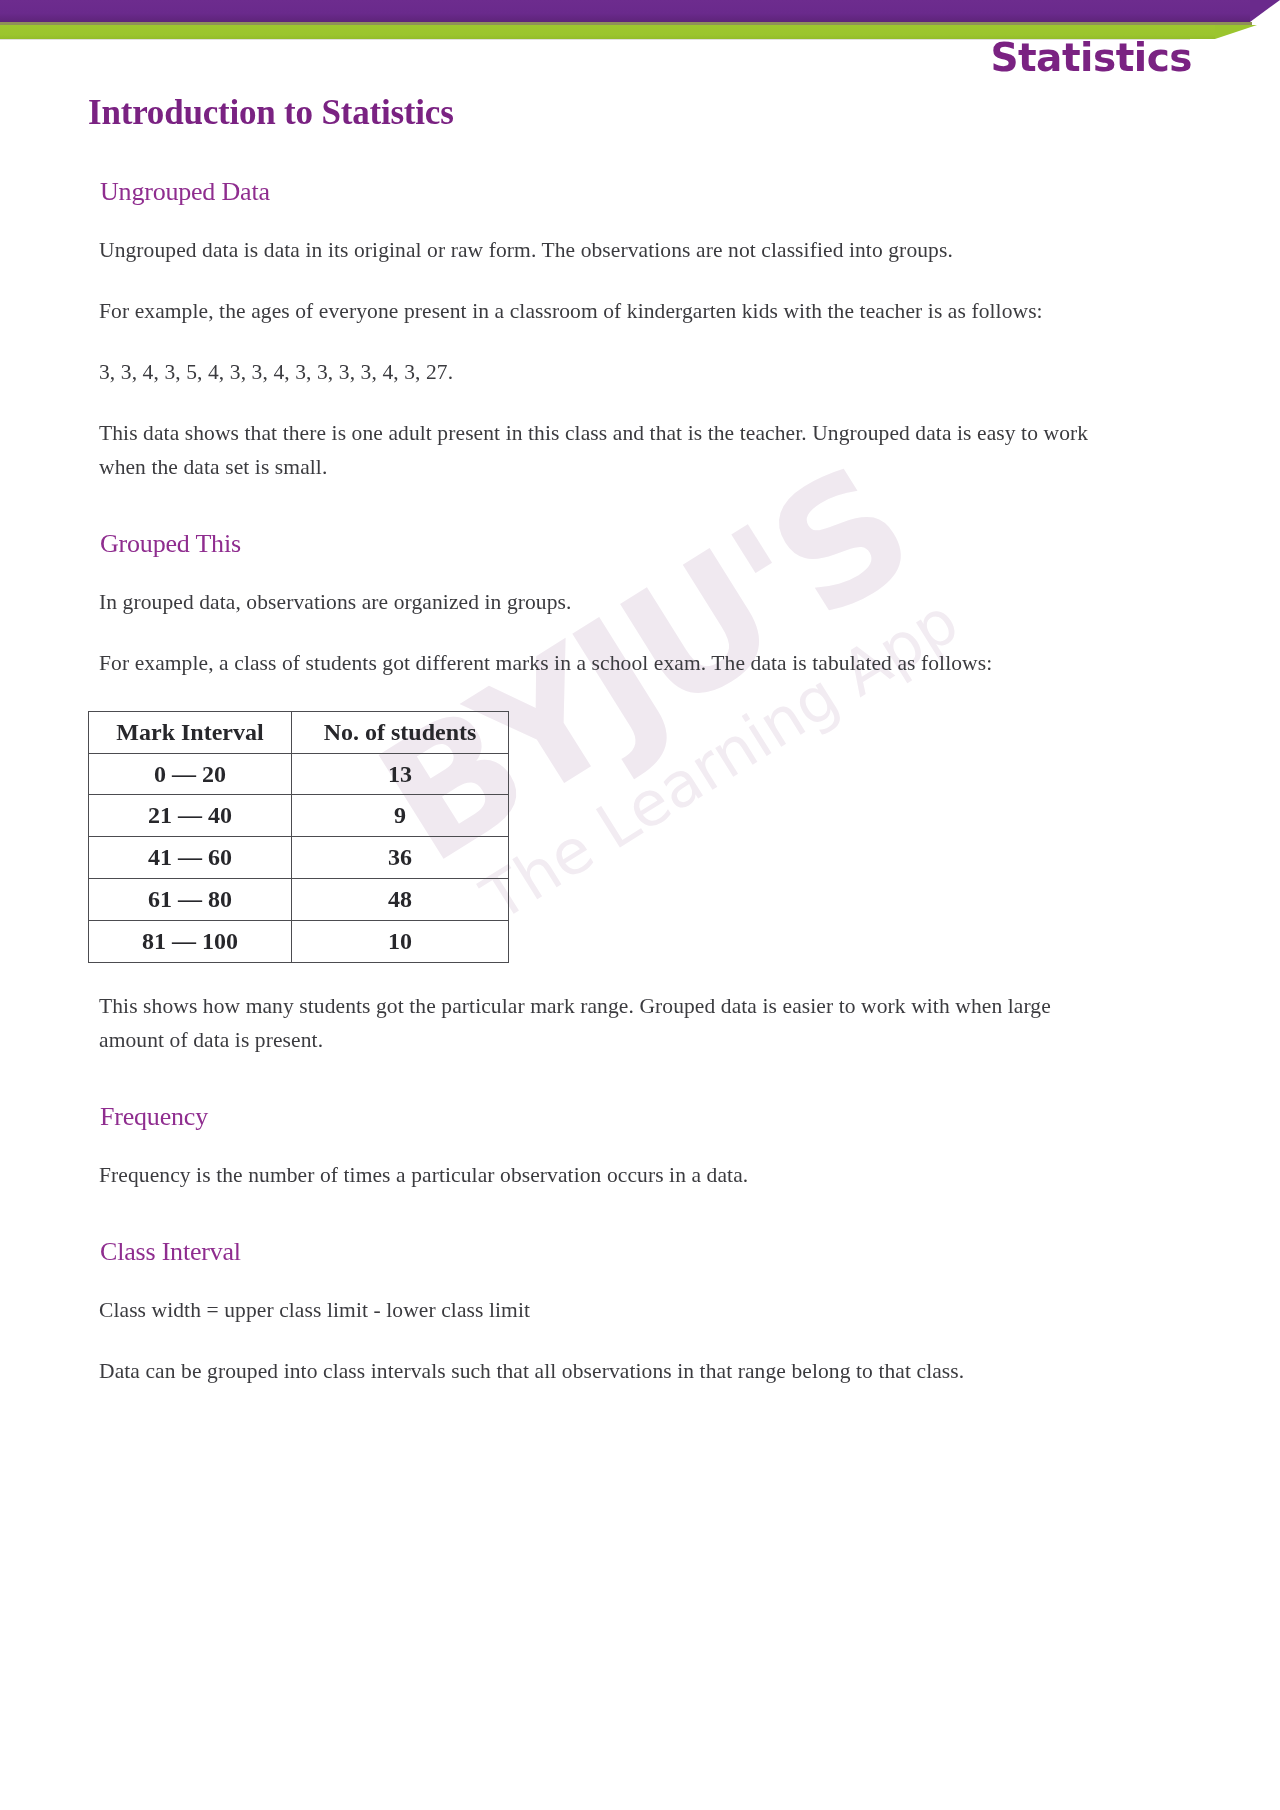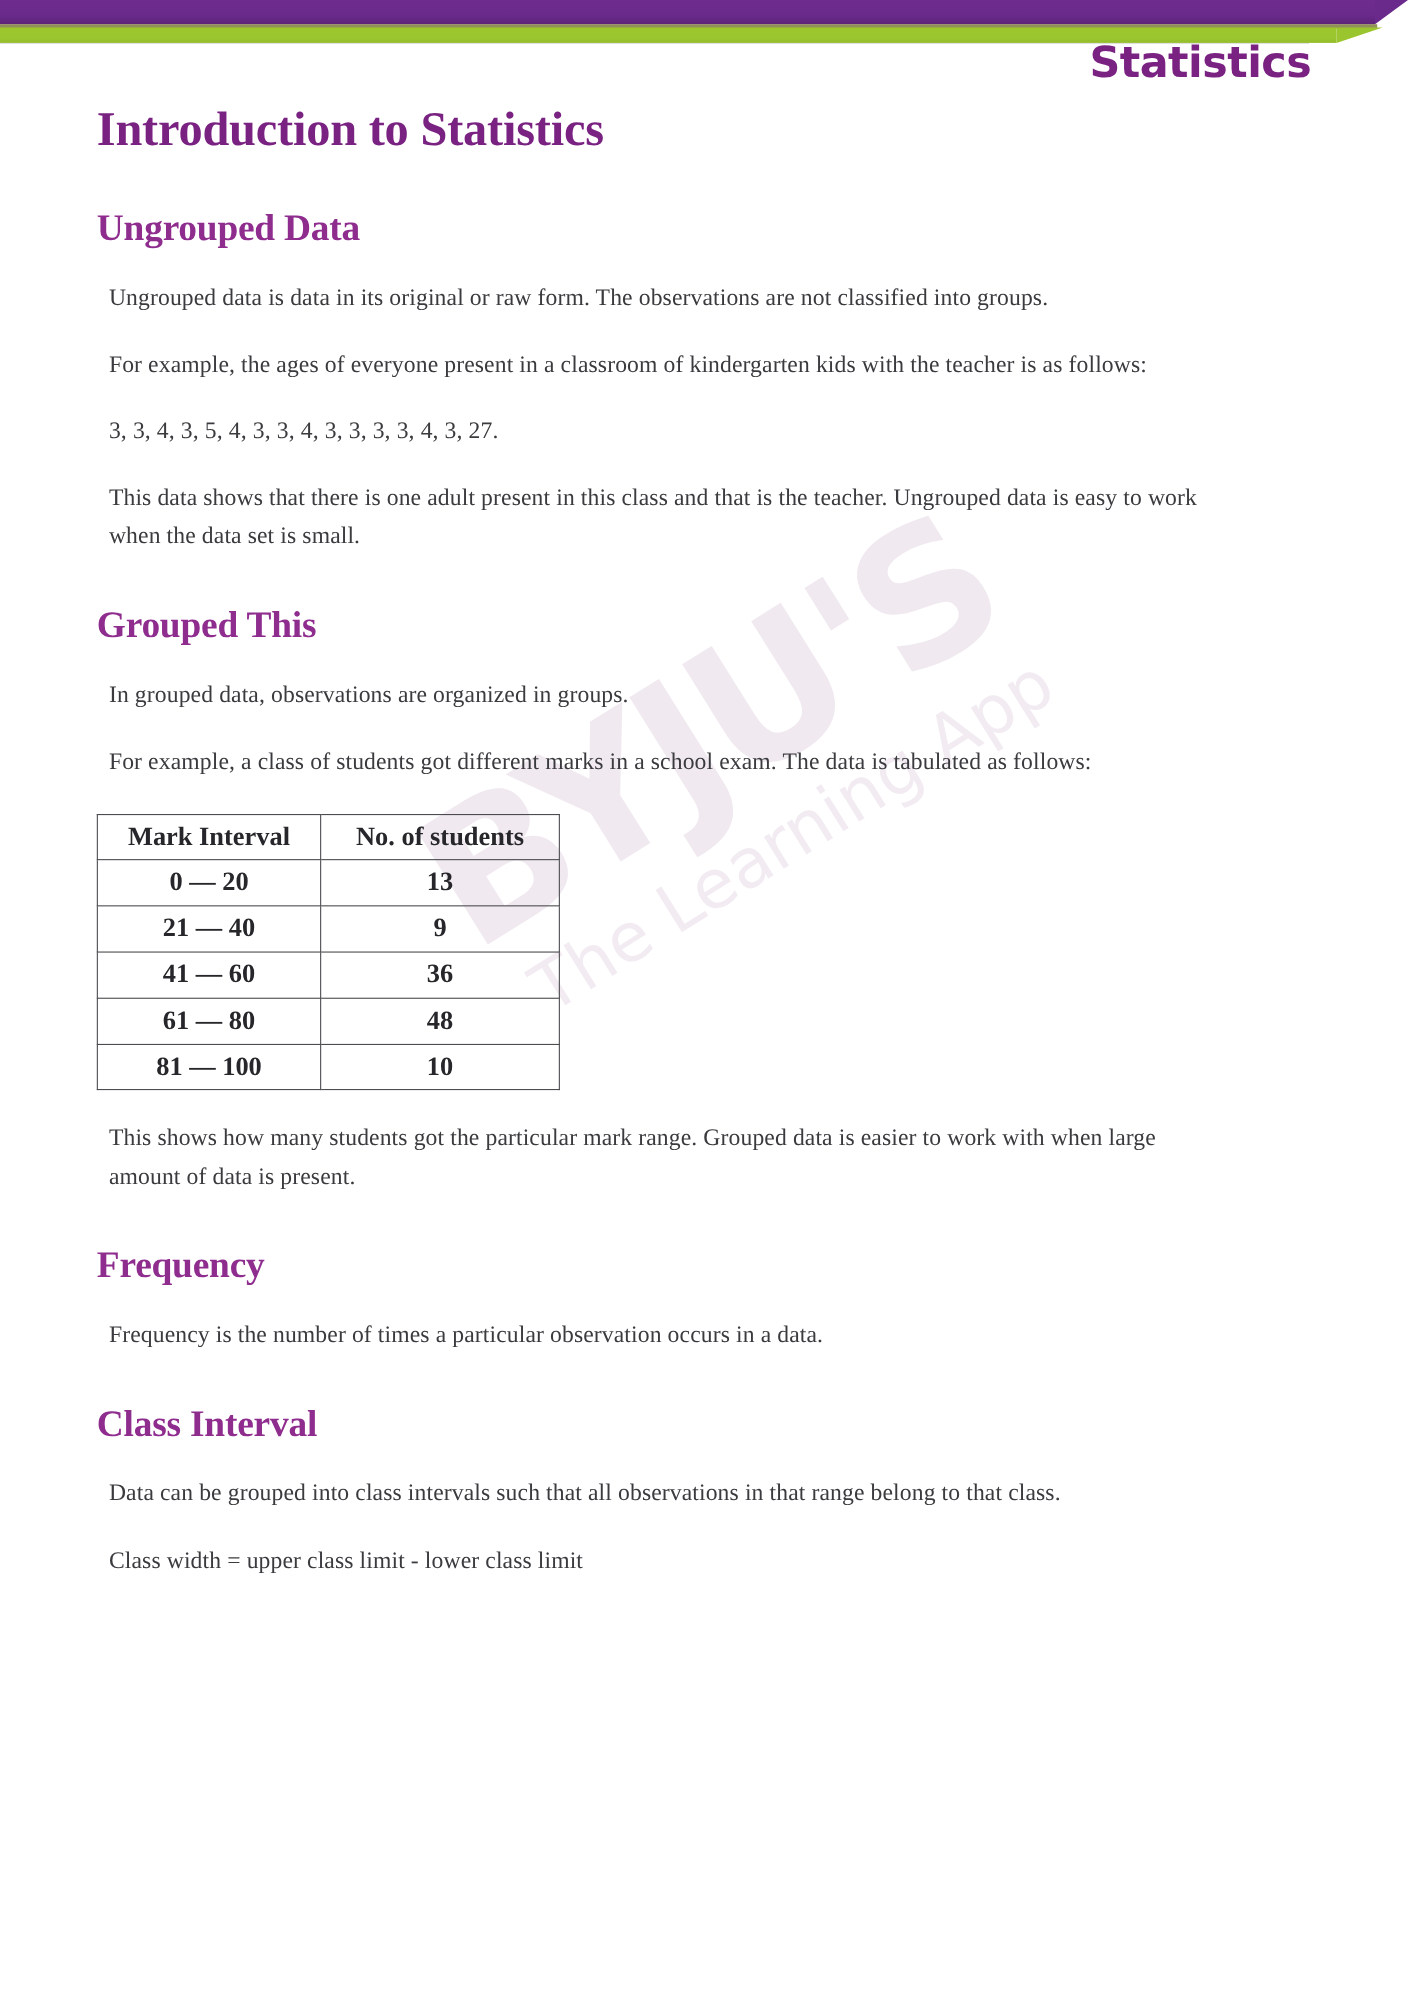--- a/index.html
+++ b/index.html
@@ -121,7 +121,7 @@
     color: #7a2282;
     font-family: "Liberation Serif", "DejaVu Serif", serif;
     font-weight: bold;
-    font-size: 44px;
+    font-size: 35px;
     margin: 16px 0 0 0;
     letter-spacing: -.2px;
     line-height: 1.15;

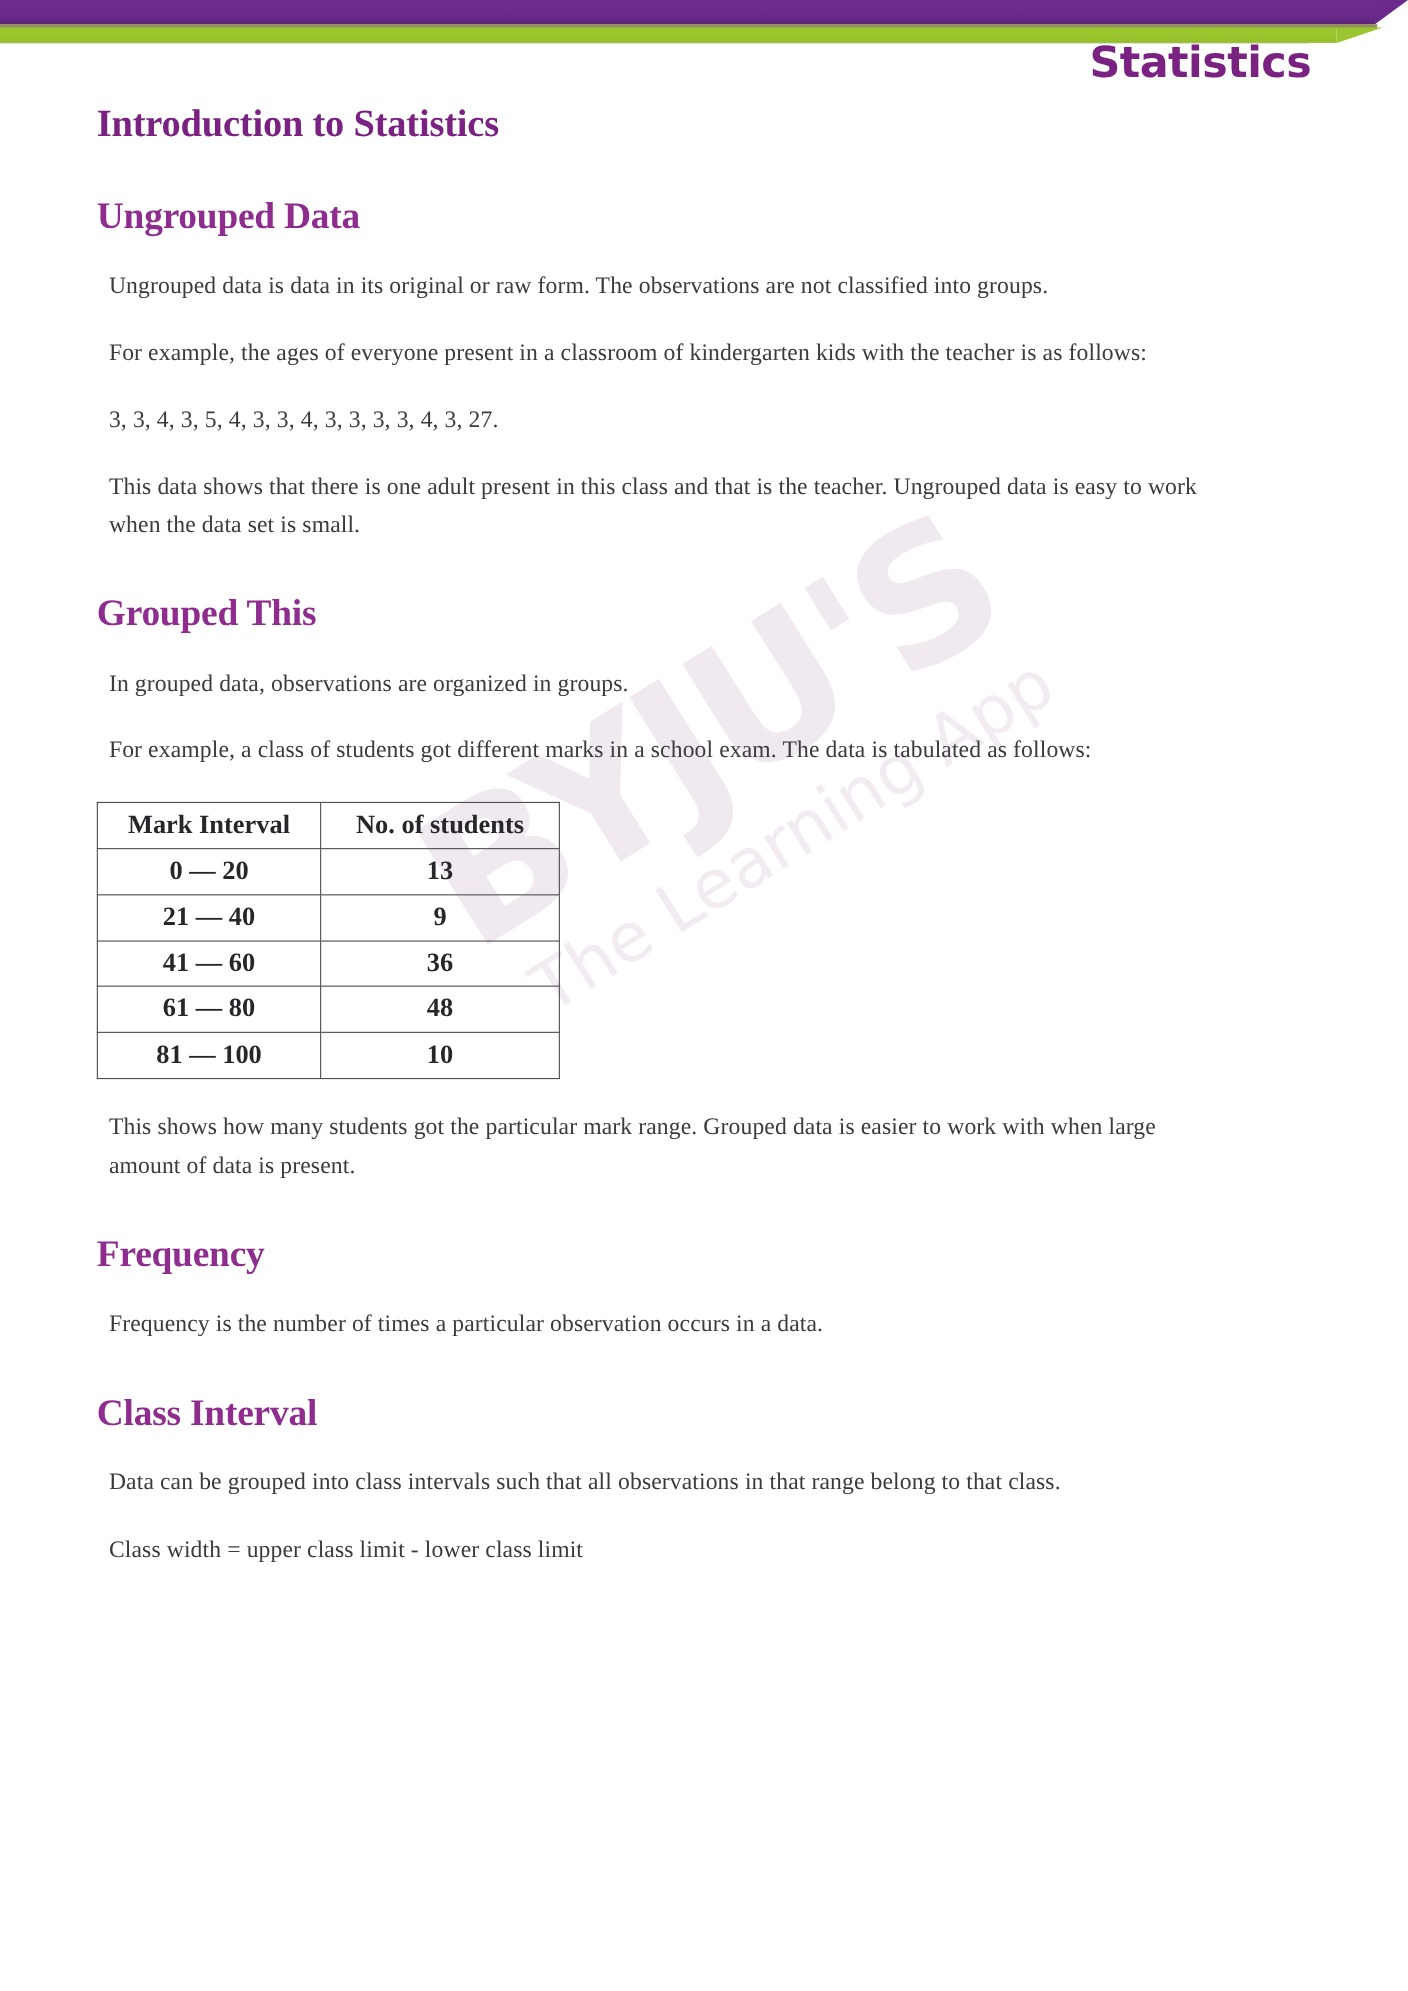--- a/index.html
+++ b/index.html
@@ -130,9 +130,9 @@
   .h2 {
     color: #8f2d8f;
     font-family: "Liberation Serif", "DejaVu Serif", serif;
-    font-weight: bold;
-    font-size: 34px;
-    margin: 44px 0 0 0;
+    font-weight: normal;
+    font-size: 26px;
+    margin: 44px 0 0 12px;
     letter-spacing: -.2px;
     line-height: 1.15;
   }

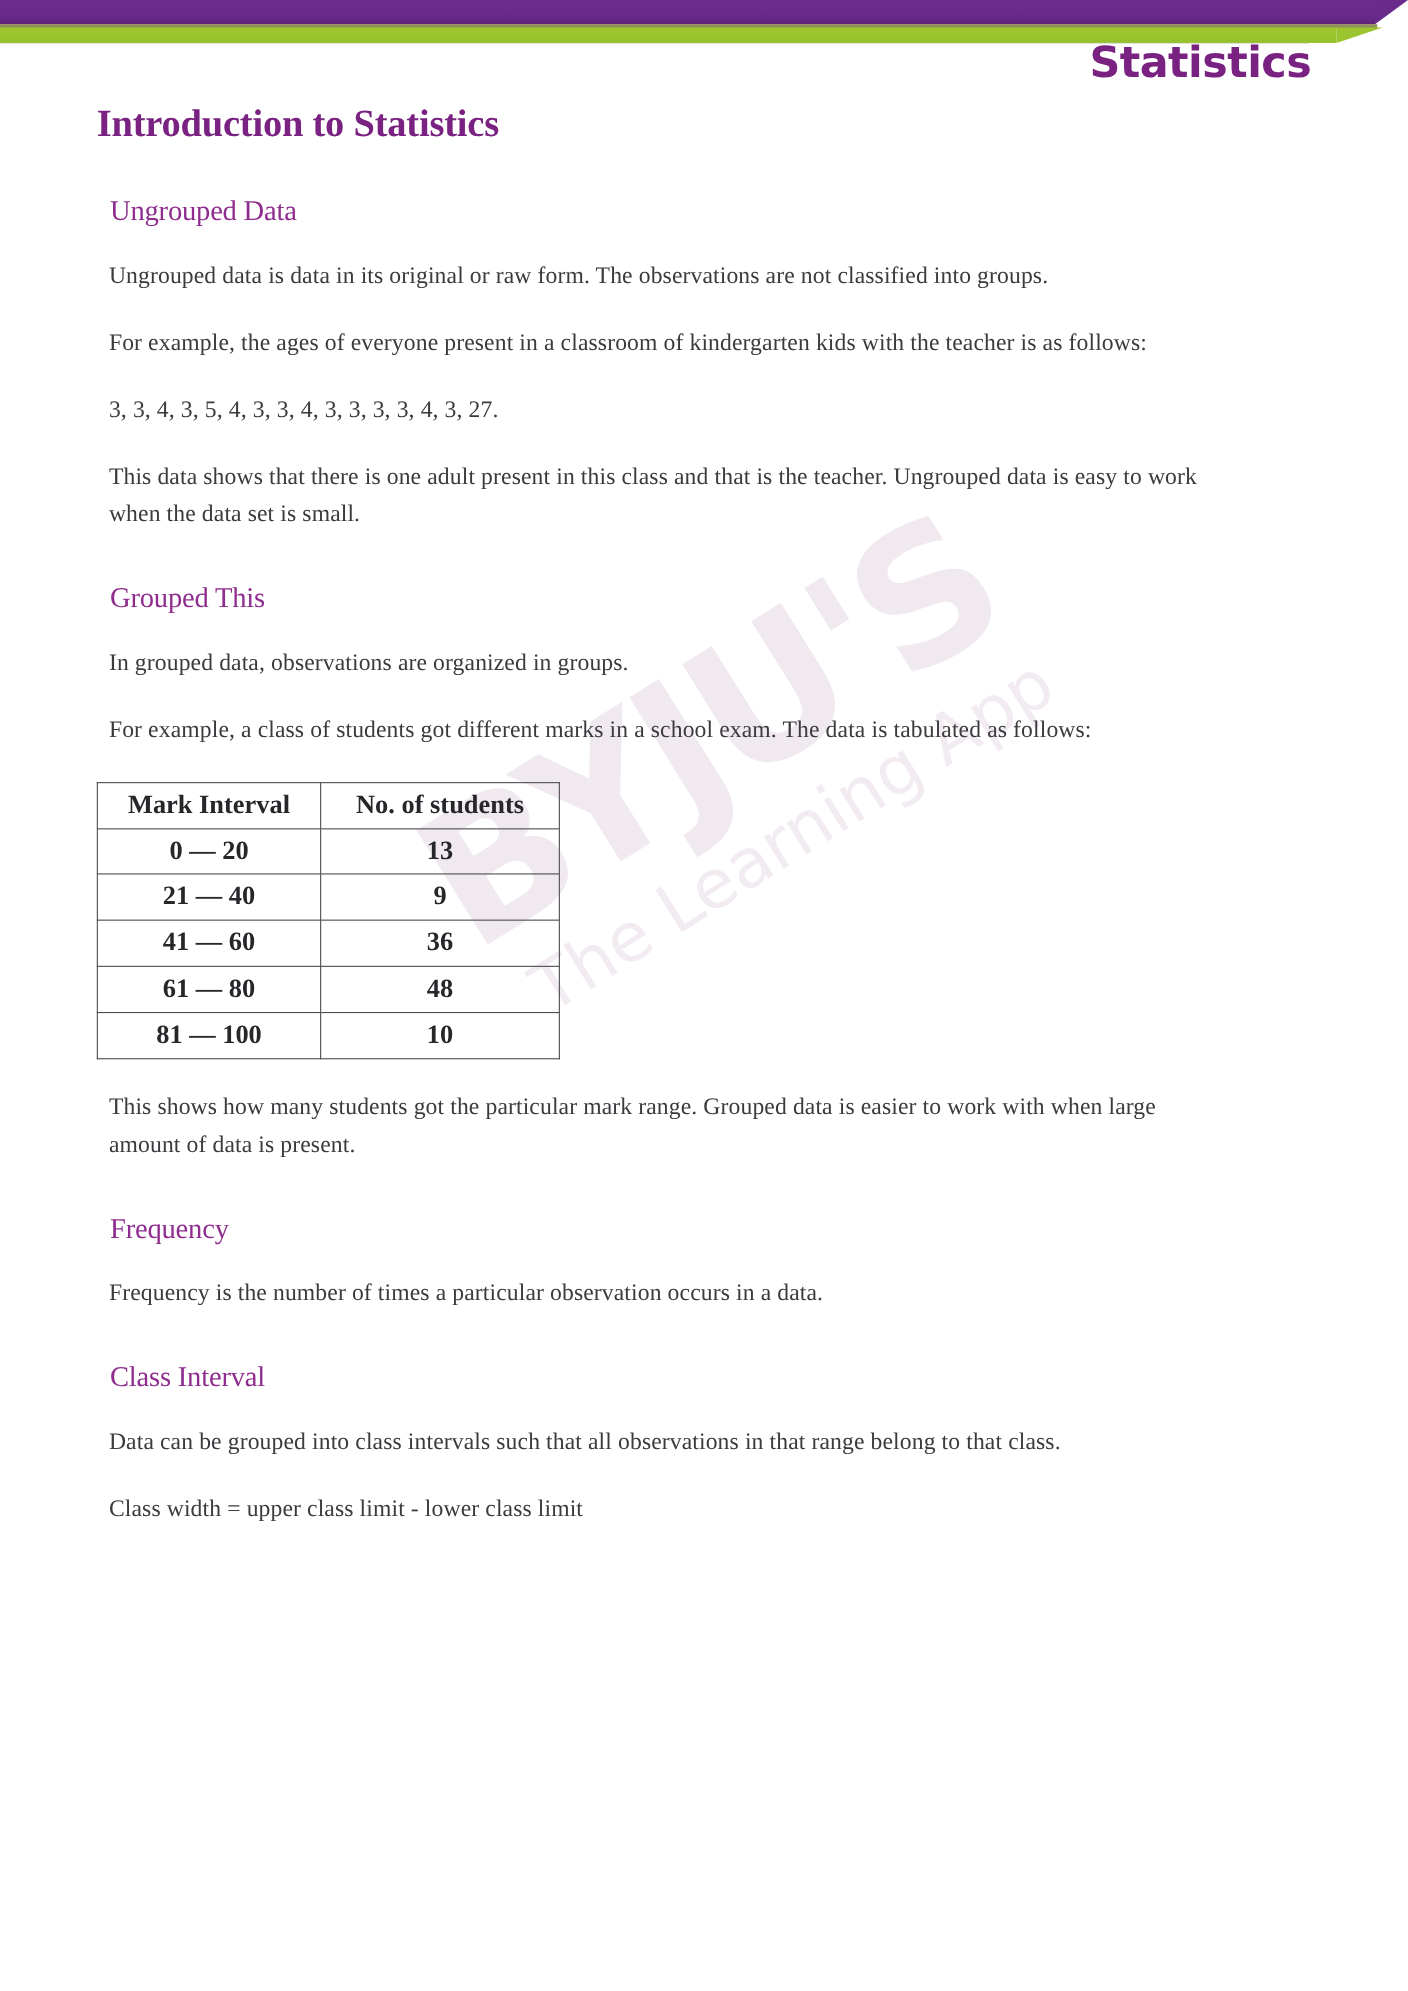--- a/index.html
+++ b/index.html
@@ -238,8 +238,8 @@
   <p class="body">Frequency is the number of times a particular observation occurs in a data.</p>
 
   <h3 class="h2">Class Interval</h3>
+  <p class="body">Class width = upper class limit - lower class limit</p>
   <p class="body">Data can be grouped into class intervals such that all observations in that range belong to that class.</p>
-  <p class="body">Class width = upper class limit - lower class limit</p>
 
 </div>
 

